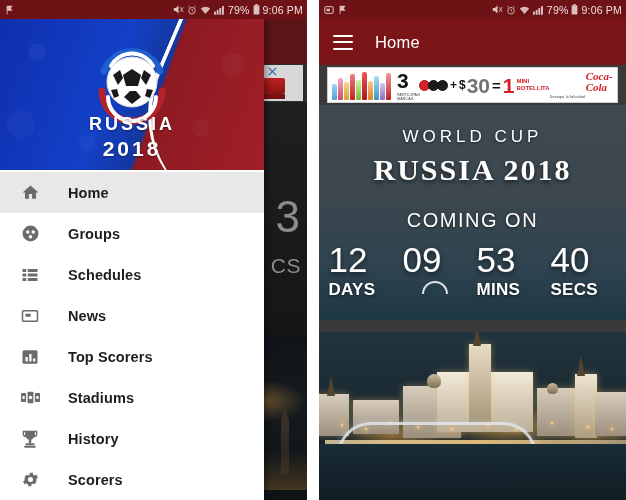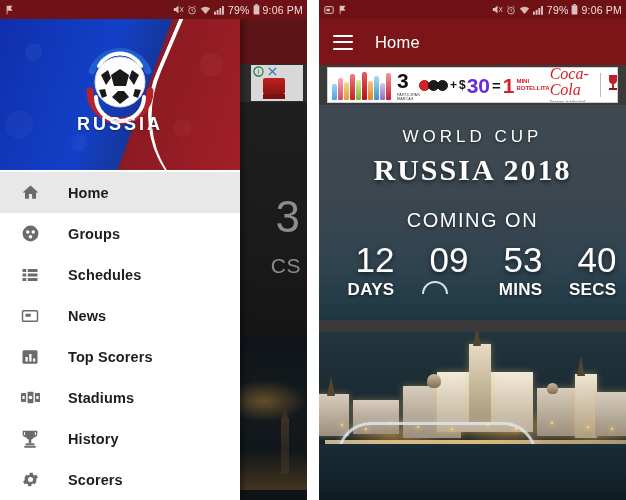--- a/index.html
+++ b/index.html
@@ -158,7 +158,7 @@
   .cap { width: 11px; height: 11px; border-radius: 50%; background: #1b1b1b; border: 1.5px solid #111; margin-left: -2px; }
   .cap.red { background: #d42027; border-color: #b0161c; }
   .ad-plus { font-size: 12px; font-weight: bold; color: #111; margin: 0 1px; }
-  .ad-30 { font-size: 21px; font-weight: bold; color: #6d28d9; line-height: 1; }
+  .ad-30 { font-size: 21px; font-weight: bold; color: #737373; line-height: 1; }
   .ad-eq { font-size: 15px; font-weight: bold; color: #111; margin: 0 2px; }
   .ad-1 { font-size: 21px; font-weight: bold; color: #d42027; line-height: 1; }
   .ad-mini { font-size: 6px; font-weight: bold; color: #d42027; line-height: 1.15; margin-left: 2px; }

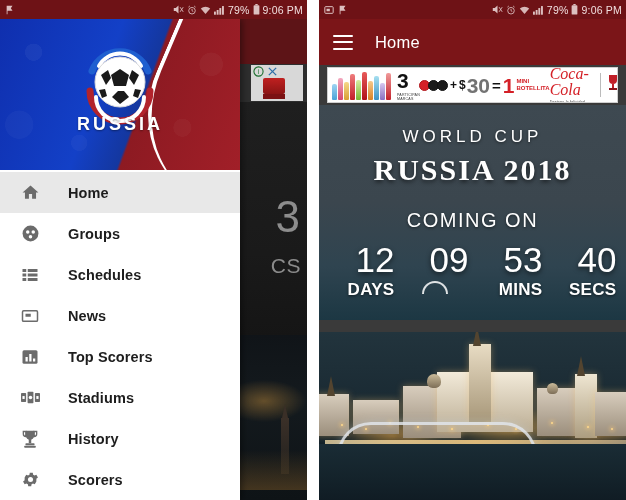--- a/index.html
+++ b/index.html
@@ -167,8 +167,8 @@
     margin-left: auto; margin-right: 4px; display: flex; align-items: center; gap: 5px;
   }
   .coke-logo {
-    font-family: "Liberation Serif", serif; font-style: italic; font-weight: normal;
-    font-size: 16px; color: #d42027; line-height: 1;
+    font-family: "Liberation Serif", serif; font-style: italic; font-weight: bold;
+    font-size: 11px; color: #d42027; line-height: 1; margin-left: 36px;
   }
   .ad-sep { width: 1px; height: 24px; background: #bbb; }
   .ad-right-icons { display: flex; gap: 2px; align-items: flex-start; }

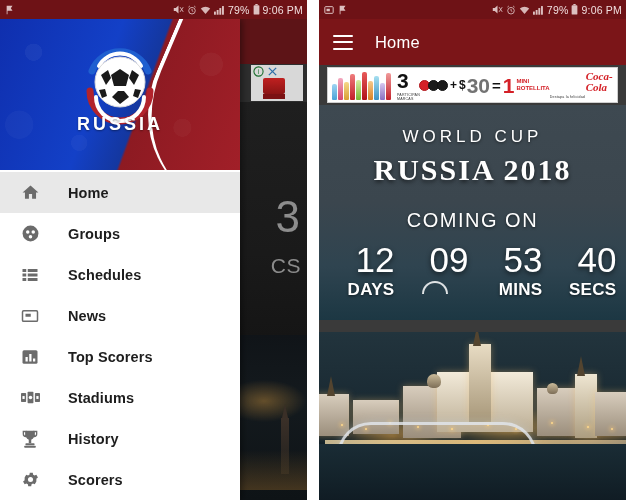--- a/index.html
+++ b/index.html
@@ -82,7 +82,7 @@
 
   
   .drawer {
-    position: absolute; top: 19px; left: 0; width: 240px; bottom: 0;
+    position: absolute; top: 19px; left: 0; width: 264px; bottom: 0;
     background: #fff; z-index: 30; box-shadow: 2px 0 7px rgba(0,0,0,.45);
     display: flex; flex-direction: column;
   }

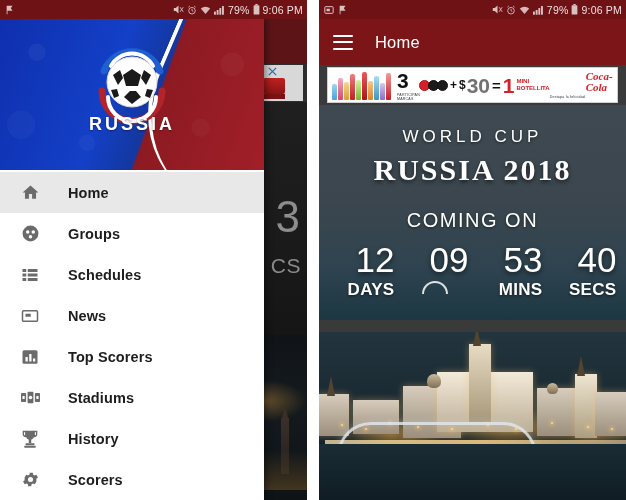--- a/index.html
+++ b/index.html
@@ -300,6 +300,7 @@
           </div>
         </div>
         <div class="dh-title">RUSSIA</div>
+        <div class="dh-year">2018</div>
       </div>
 
       <div class="menu">

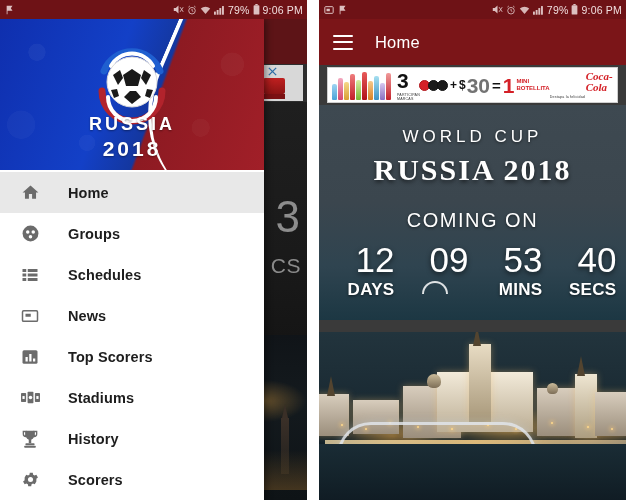--- a/index.html
+++ b/index.html
@@ -196,7 +196,7 @@
   .countdown {
     display: flex; justify-content: center; gap: 8px; margin-top: 10px;
   }
-  .cd-cell { width: 66px; text-align: right; }
+  .cd-cell { width: 66px; text-align: left; }
   .cd-num {
     font-size: 35px; color: #fff; line-height: 1.05; text-shadow: 0 2px 5px rgba(0,0,0,.6);
   }

